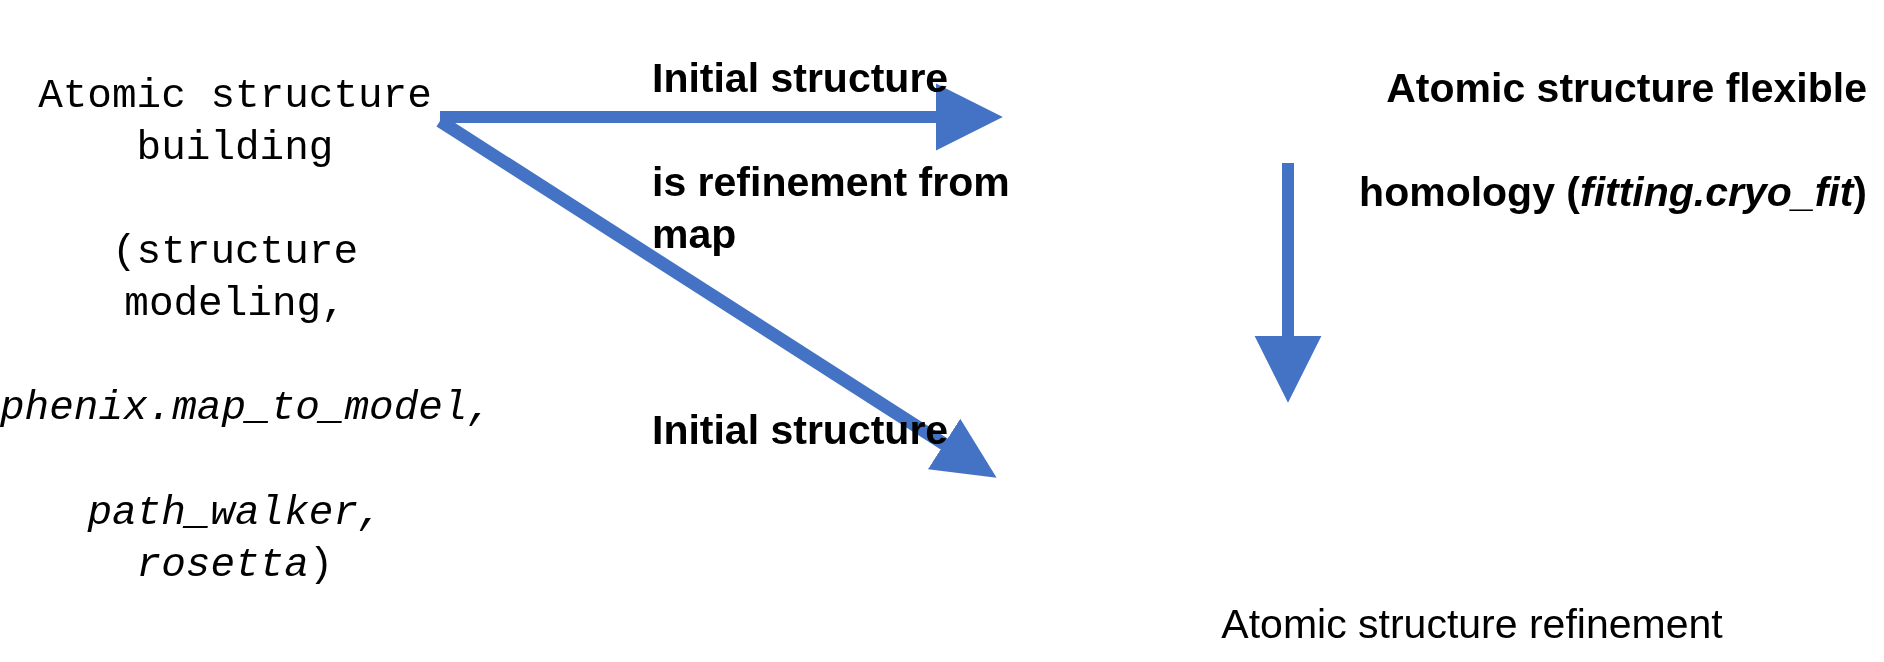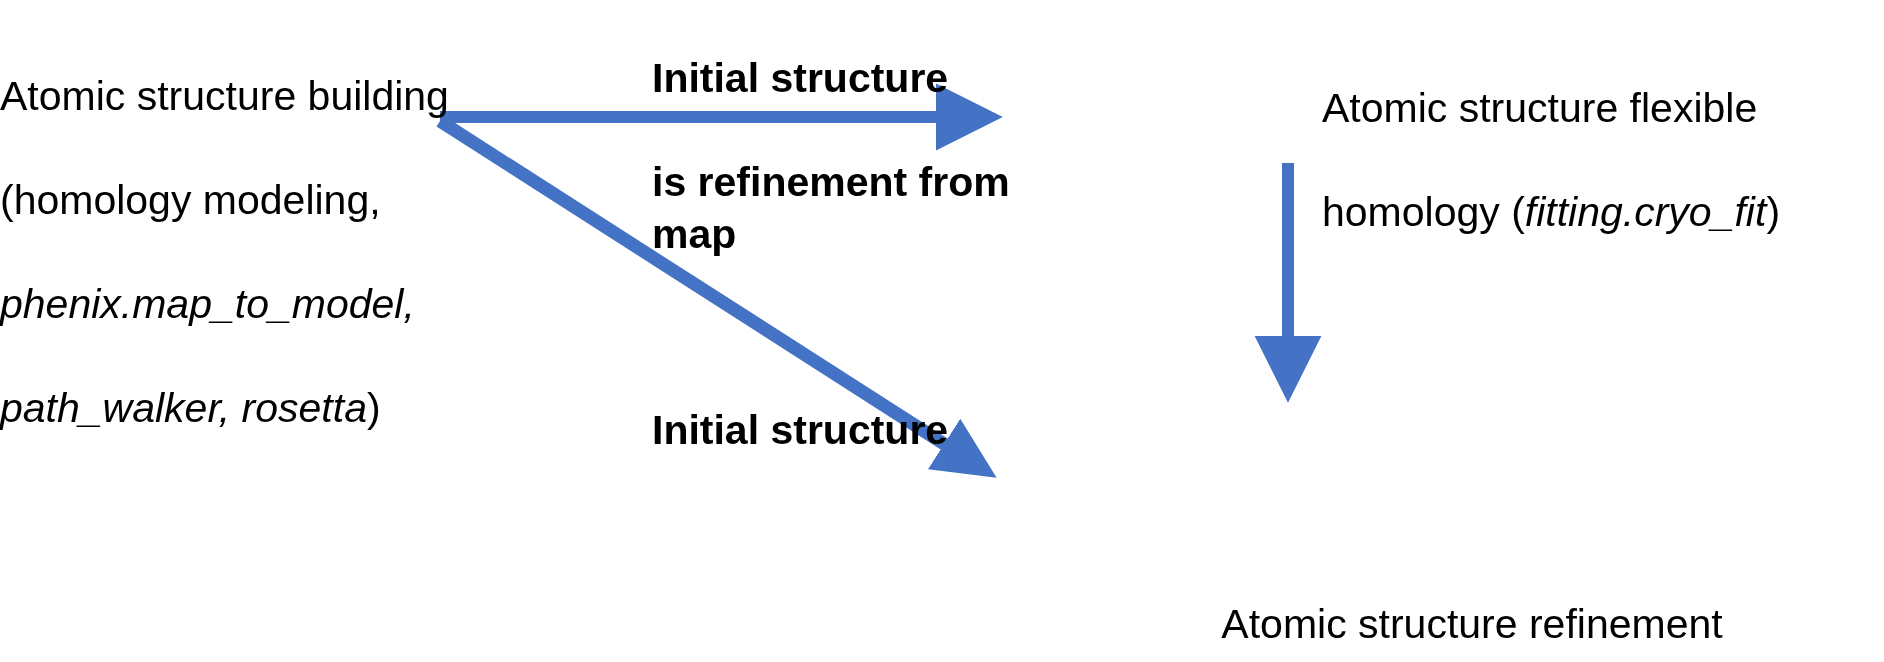--- a/index.html
+++ b/index.html
@@ -44,7 +44,8 @@
     left: 0px;
     top: 18px;
     width: 470px;
-    text-align: left;
+    text-align: center;
+    font-family: Liberation Mono, monospace;
   }
   #node-fitting {
     left: 1322px;

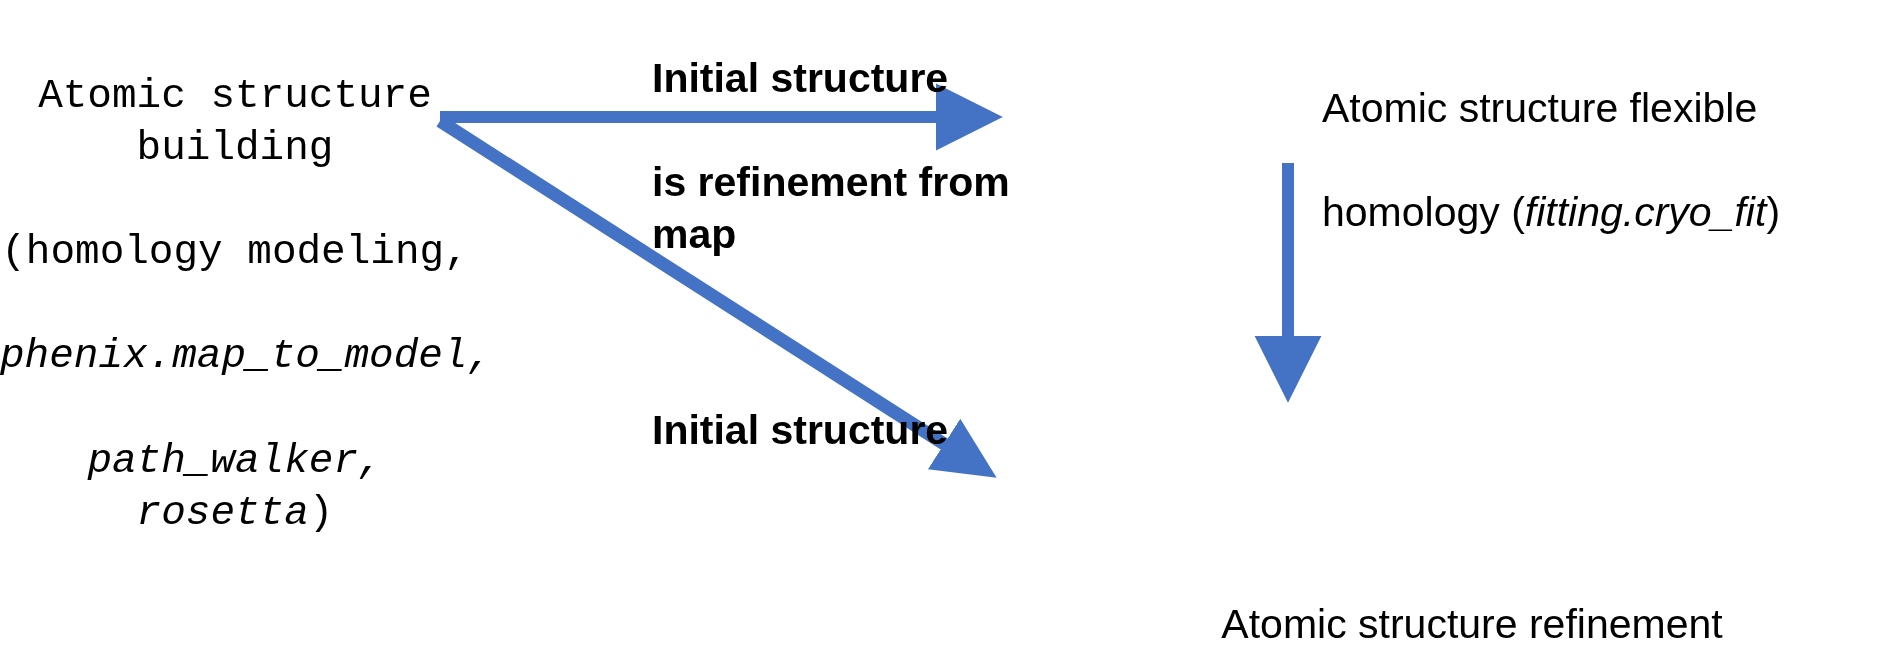--- a/index.html
+++ b/index.html
@@ -49,9 +49,10 @@
   }
   #node-fitting {
     left: 1322px;
-    top: 30px;
+    top: 10px;
     width: 545px;
-    text-align: left;
+    text-align: right;
+    font-weight: bold;
   }
   #node-refine {
     left: 1063px;

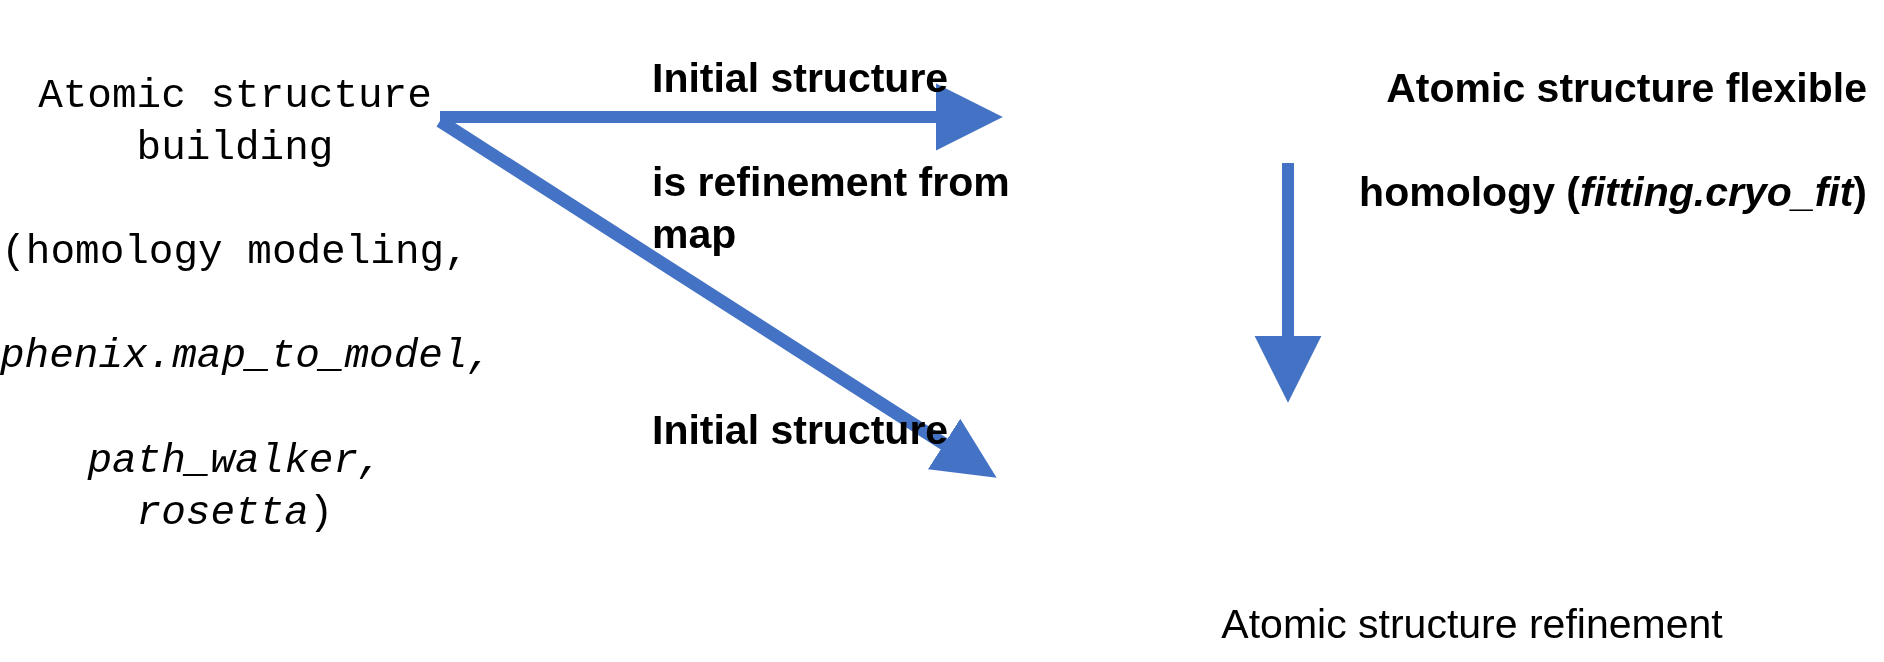--- a/index.html
+++ b/index.html
@@ -111,7 +111,7 @@
 
   <div class="node" id="node-build">
     <span>Atomic structure building</span><br>
-    <span>(homology modeling,</span><br>
+    <span>(structure modeling,</span><br>
     <span class="ital">phenix.map_to_model,</span><br>
     <span class="ital">path_walker, rosetta</span><span>)</span>
   </div>

